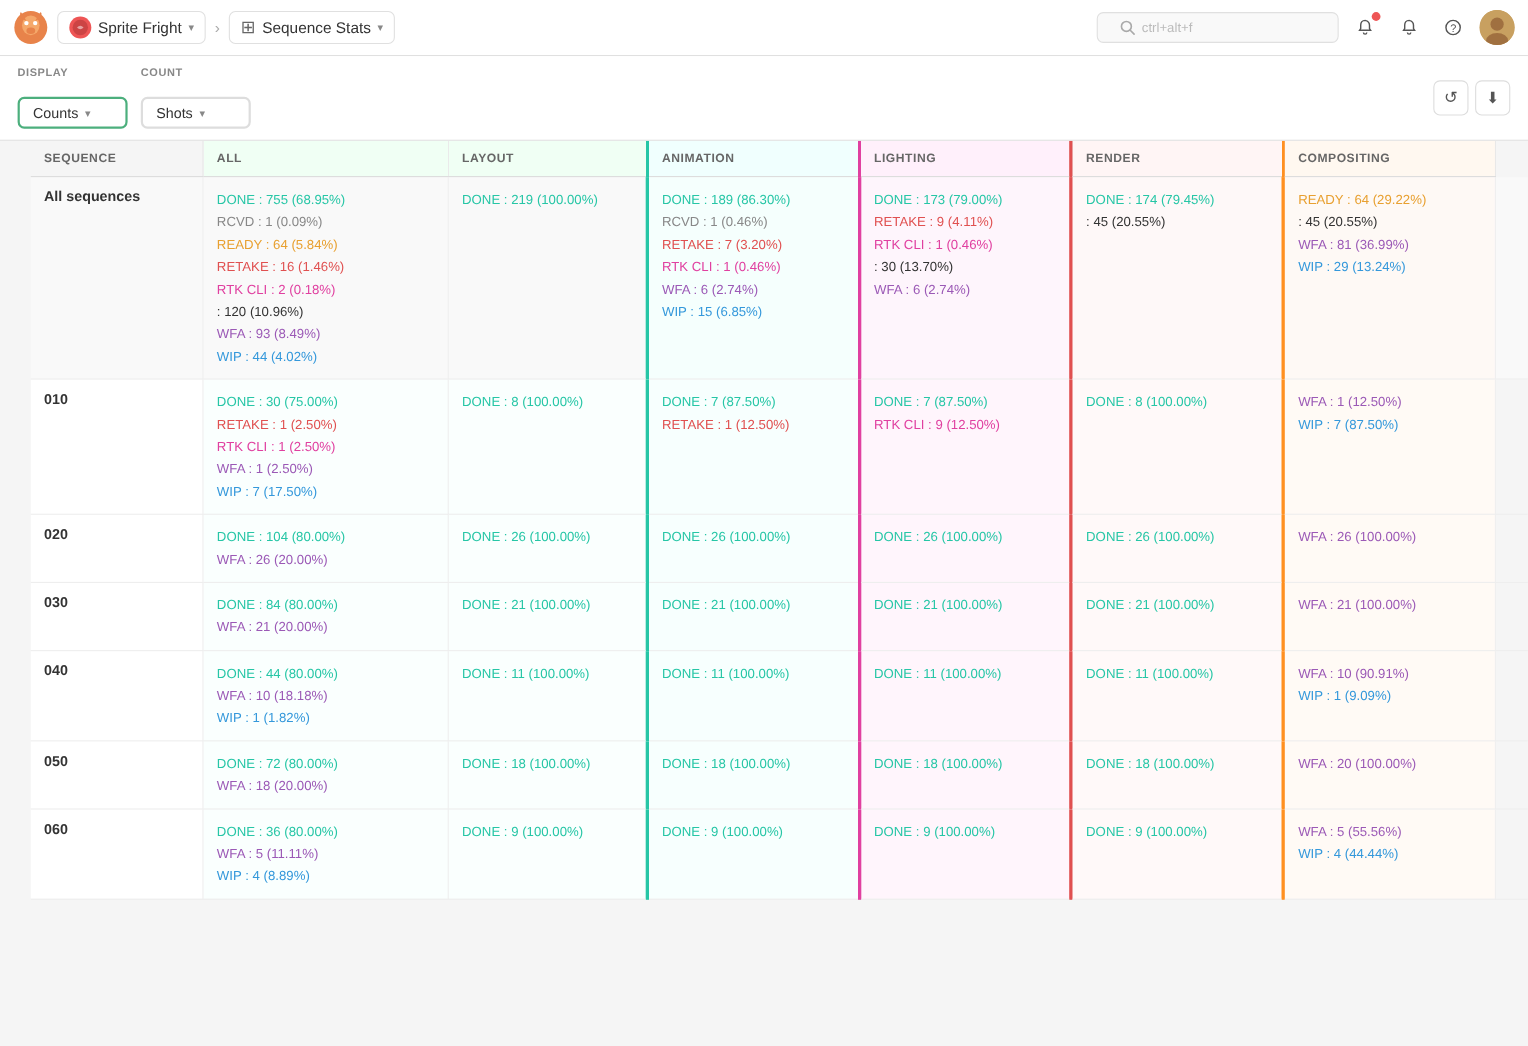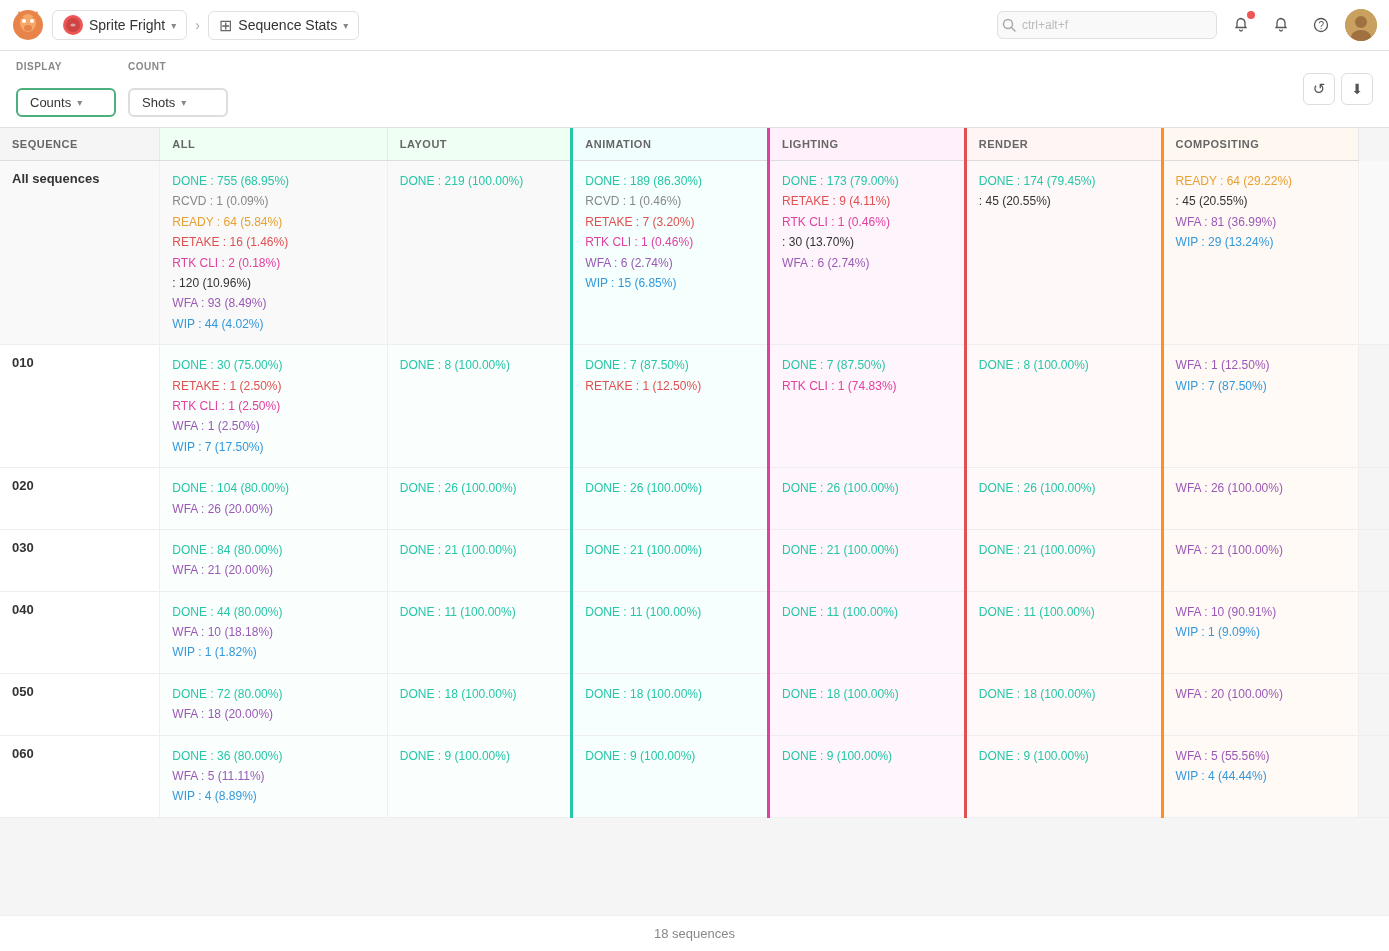--- a/index.html
+++ b/index.html
@@ -28,7 +28,7 @@
     .page-selector .page-icon { color: #666; font-size: 16px; }
     .topnav-spacer { flex: 1; }
     .search-bar {
-      display: flex; align-items: center; gap: 6px; padding: 6px 4px;
+      display: flex; align-items: center; gap: 6px; padding: 6px 20px;
       border: 1px solid #e0e0e0; border-radius: 6px; background: #f9f9f9; color: #aaa; font-size: 13px;
       width: 220px;
     }

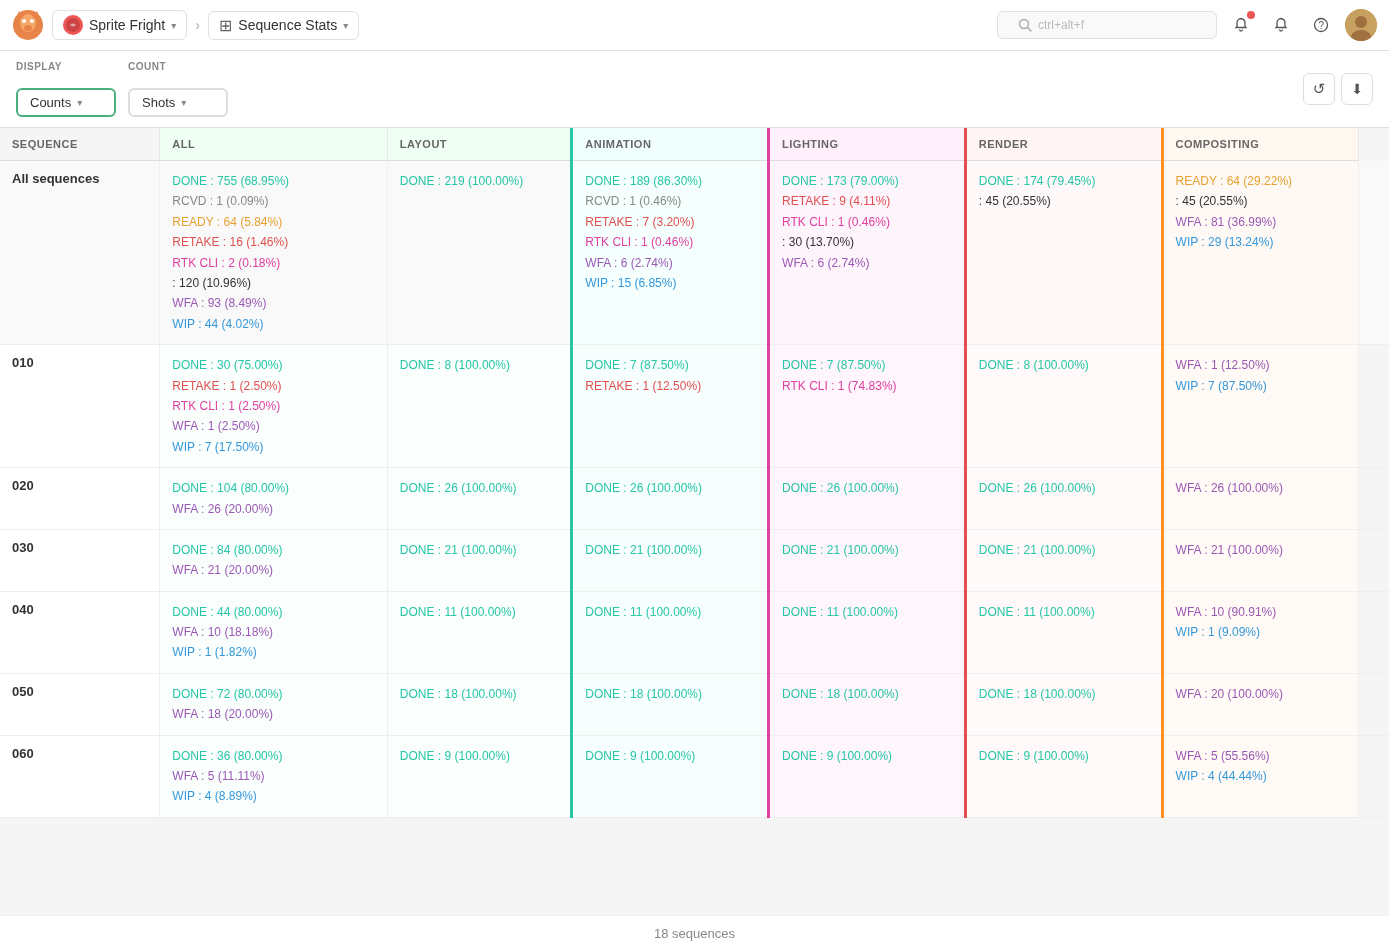--- a/index.html
+++ b/index.html
@@ -74,7 +74,7 @@
 
     
     .table-wrapper {
-      overflow: auto; flex: 1; position: relative;
+      overflow: auto; flex: 1; position: relative; padding-left: 28px;
     }
     .main-content {
       display: flex; flex-direction: column; height: calc(951px - 52px - 60px);

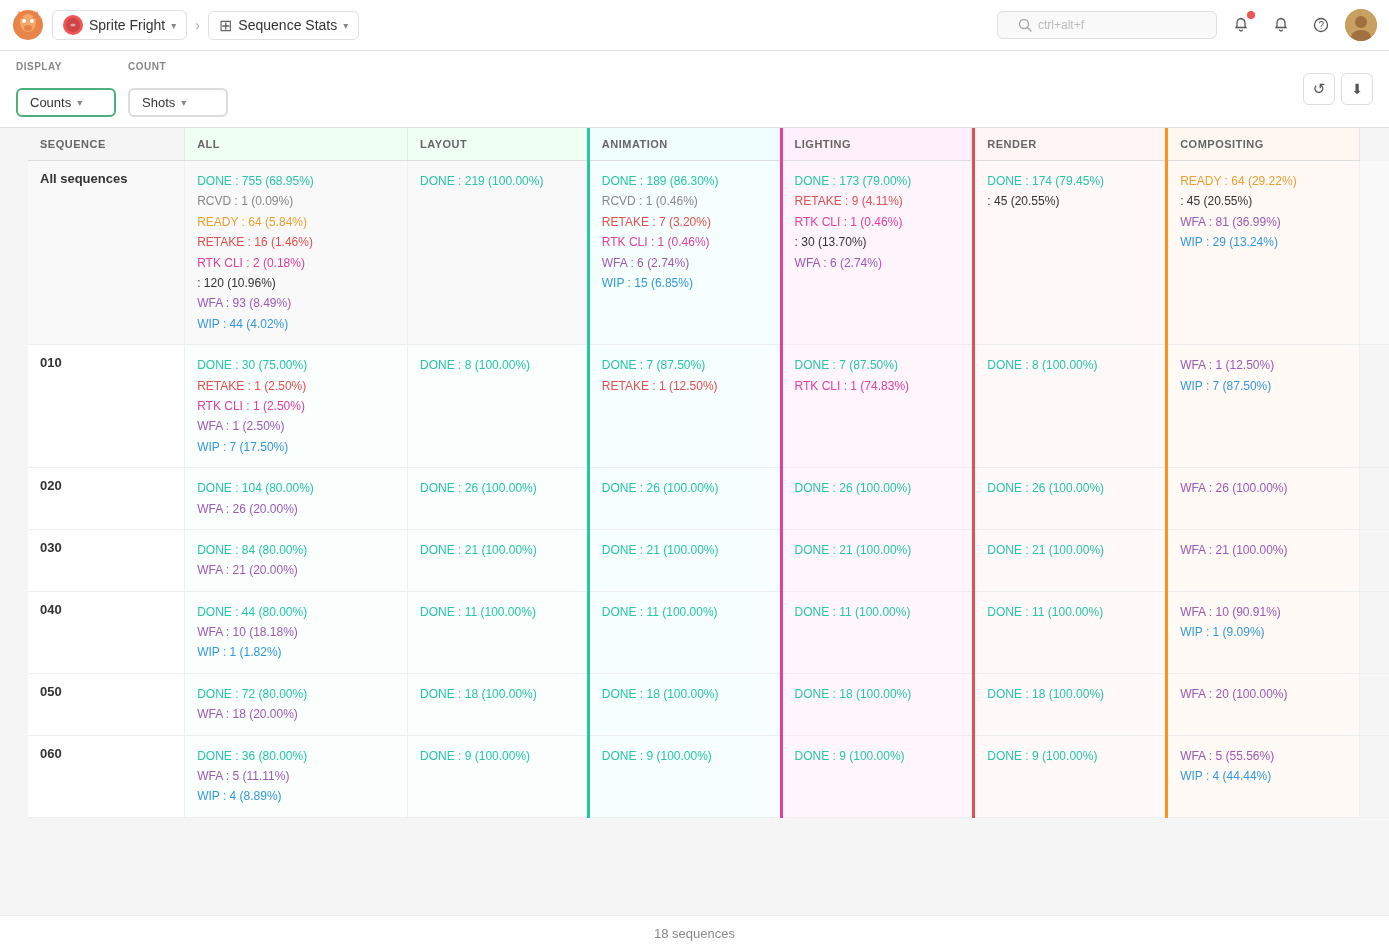--- a/index.html
+++ b/index.html
@@ -312,7 +312,7 @@
               </td>
               <td class="col-lighting">
                 <span class="stat-line done">DONE : 7 (87.50%)</span>
-                <span class="stat-line rtk-cli">RTK CLI : 1 (74.83%)</span>
+                <span class="stat-line rtk-cli">RTK CLI : 9 (12.50%)</span>
               </td>
               <td class="col-render">
                 <span class="stat-line done">DONE : 8 (100.00%)</span>

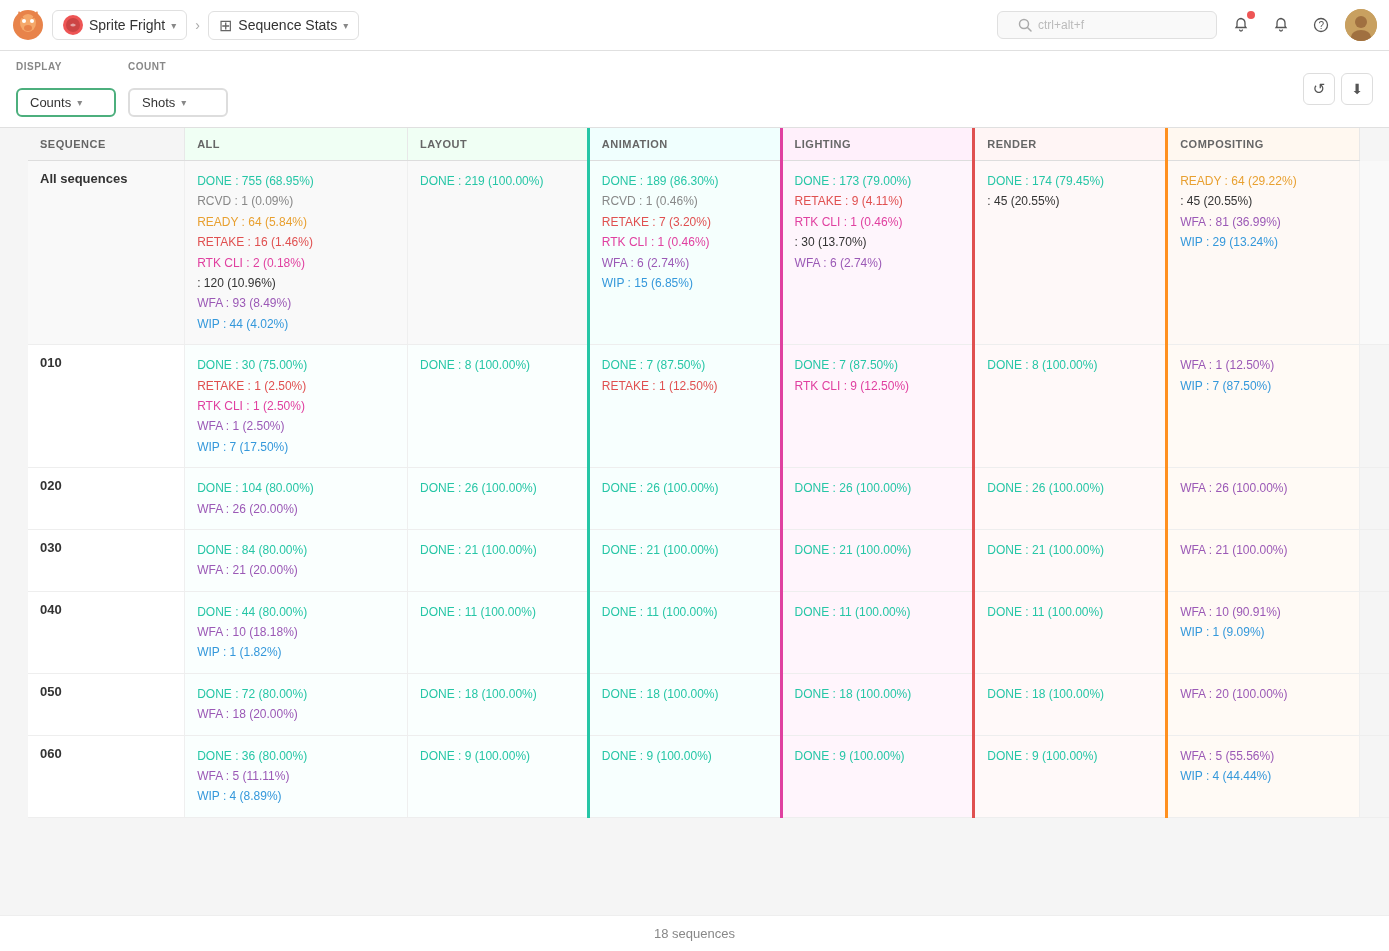--- a/index.html
+++ b/index.html
@@ -445,9 +445,6 @@
           </tbody>
       </table>
     </div>
-    <div class="footer-bar">
-      <span>18 sequences</span>
-    </div>
   </div>
 </div>
 

